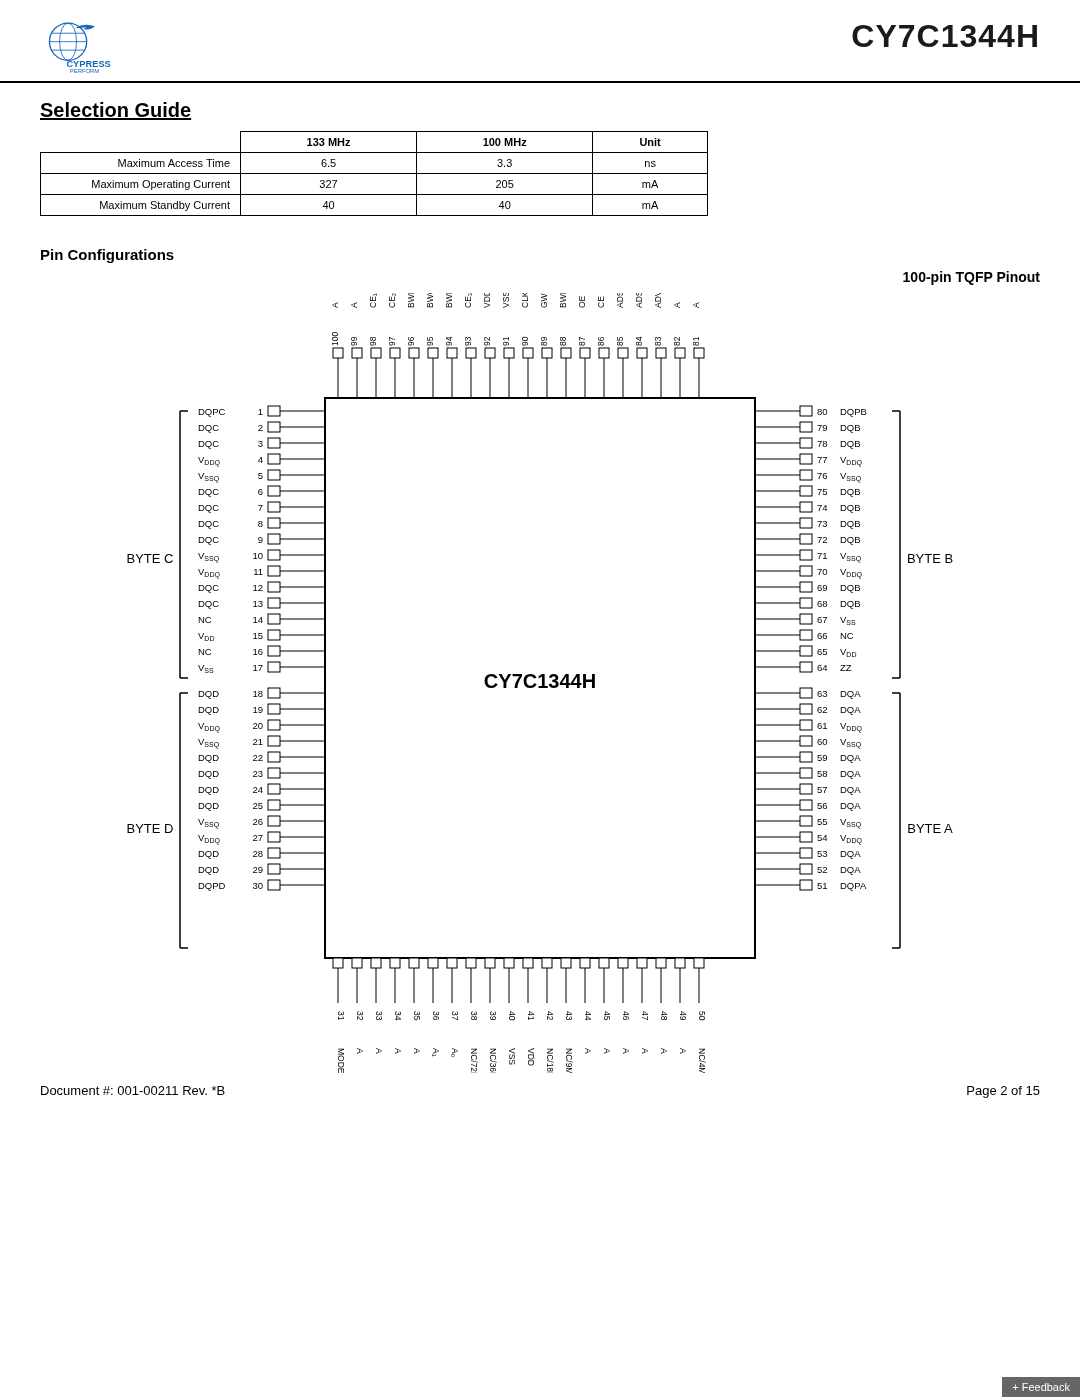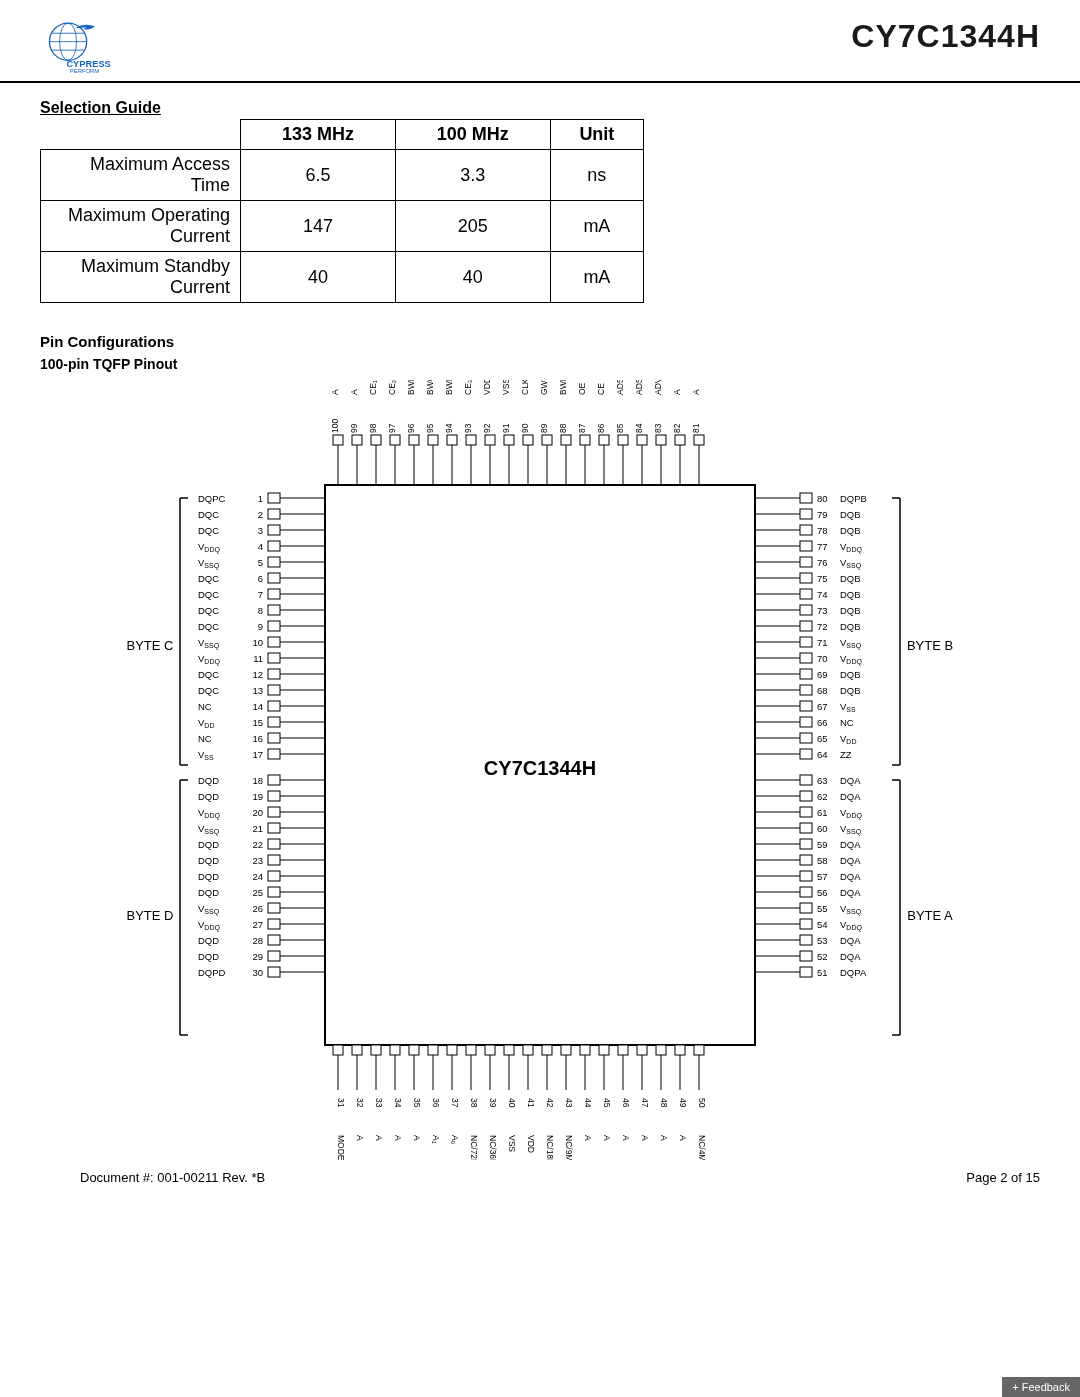--- a/index.html
+++ b/index.html
@@ -43,9 +43,9 @@
       padding: 16px 40px 0 40px;
     }
     .section-title {
-      font-size: 16px;
+      font-size: 20px;
       font-weight: bold;
-      margin-bottom: 2px;
+      margin-bottom: 9px;
       text-decoration: underline;
     }
 

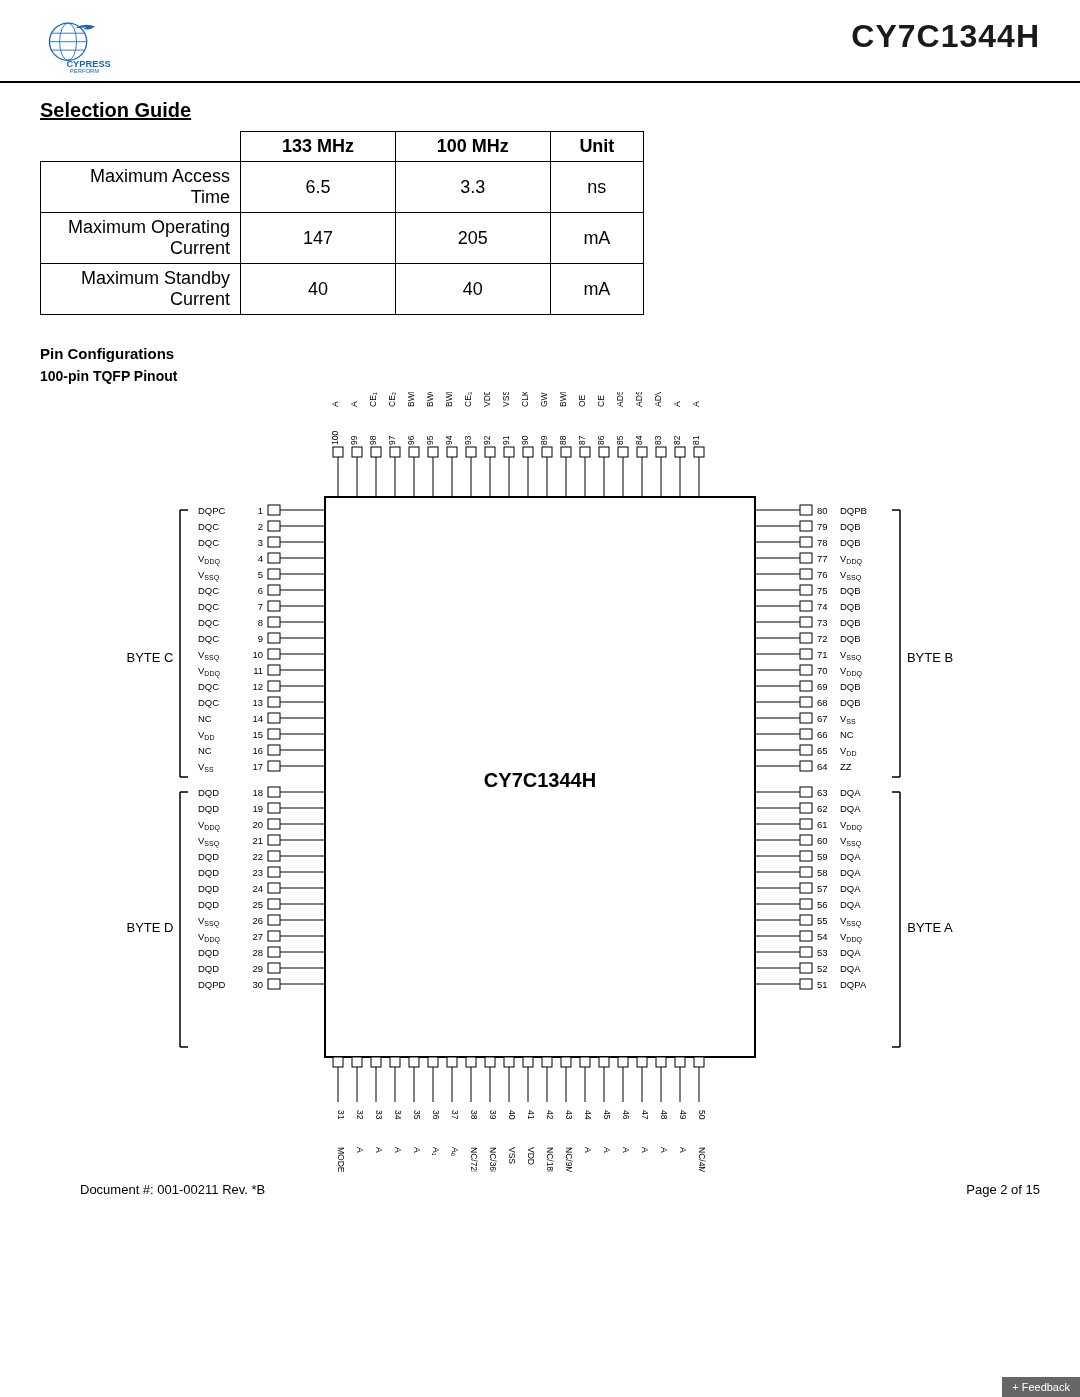--- a/index.html
+++ b/index.html
@@ -52,8 +52,8 @@
     
     table.selection-guide {
       border-collapse: collapse;
-      width: 604px;
-      font-size: 18px;
+      width: 668px;
+      font-size: 11px;
     }
     table.selection-guide th, table.selection-guide td {
       border: 1px solid #000;

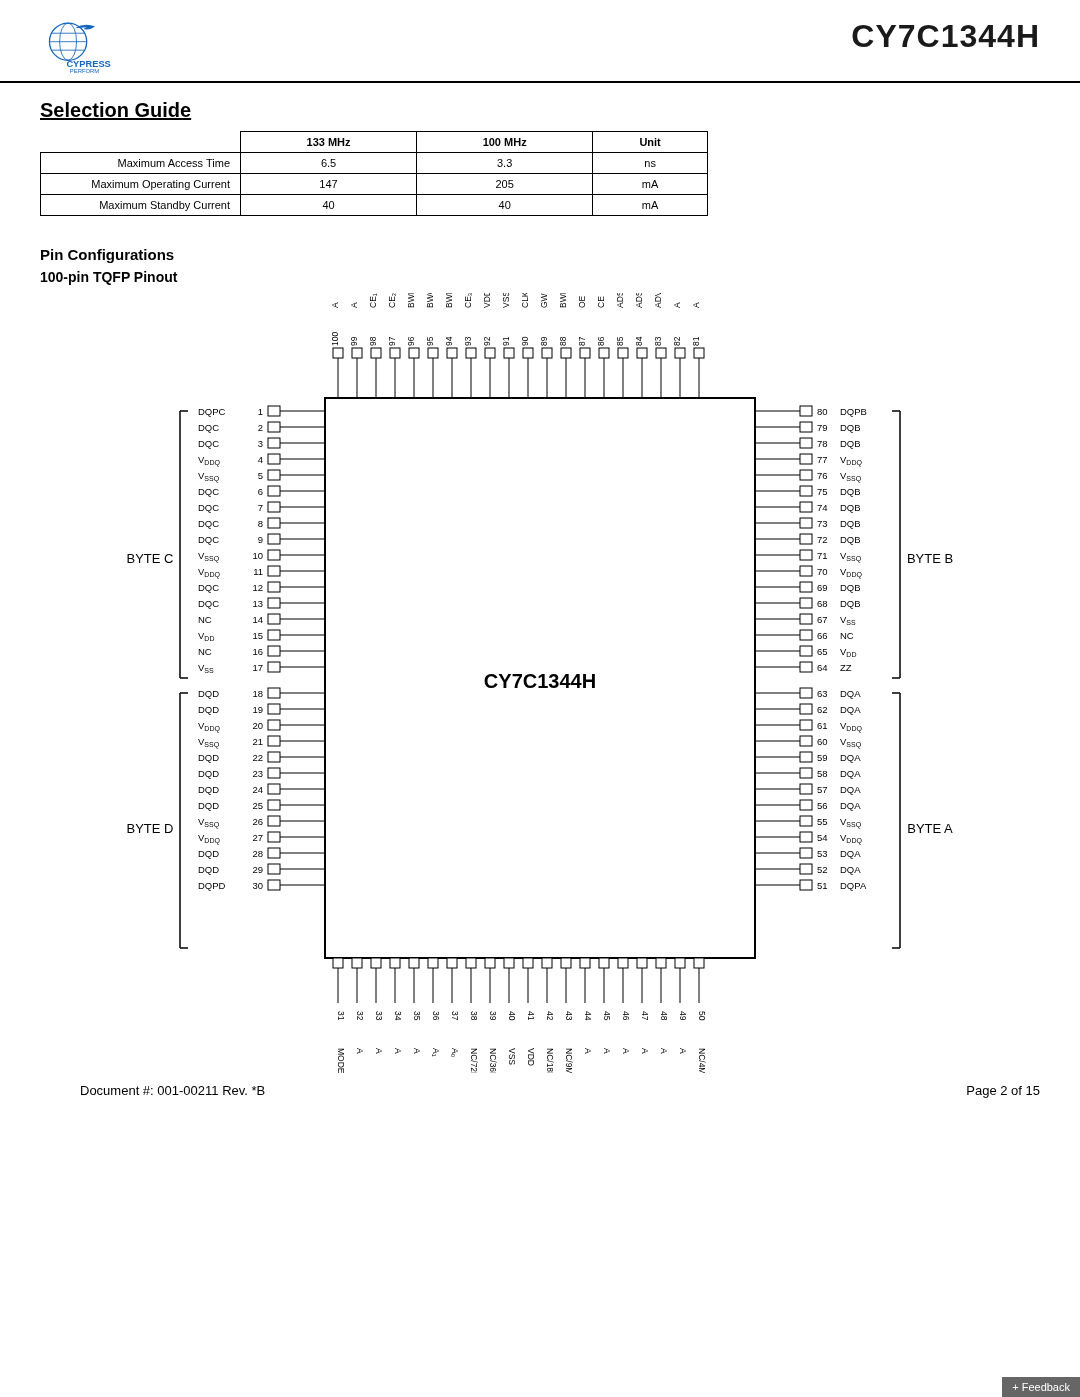--- a/index.html
+++ b/index.html
@@ -132,7 +132,7 @@
       </tr>
       <tr>
         <td>Maximum Operating Current</td>
-        <td>147</td>
+        <td>327</td>
         <td>205</td>
         <td>mA</td>
       </tr>

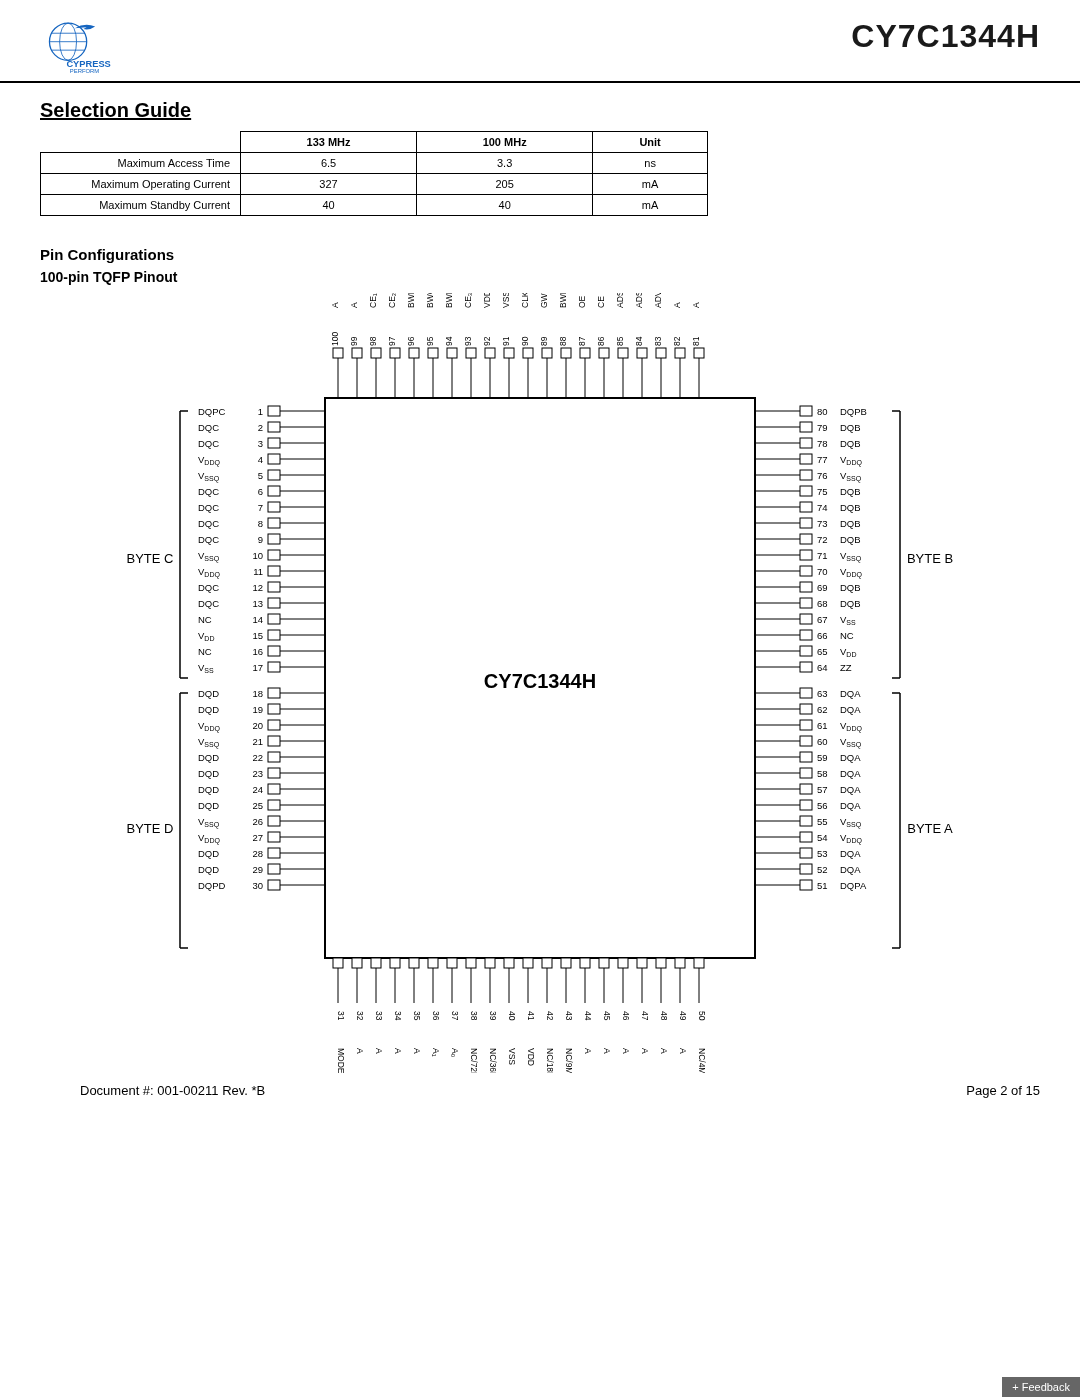--- a/index.html
+++ b/index.html
@@ -79,7 +79,7 @@
       margin-bottom: 6px;
     }
     .pinout-title {
-      text-align: left;
+      text-align: right;
       font-size: 14px;
       font-weight: bold;
       margin-bottom: 8px;

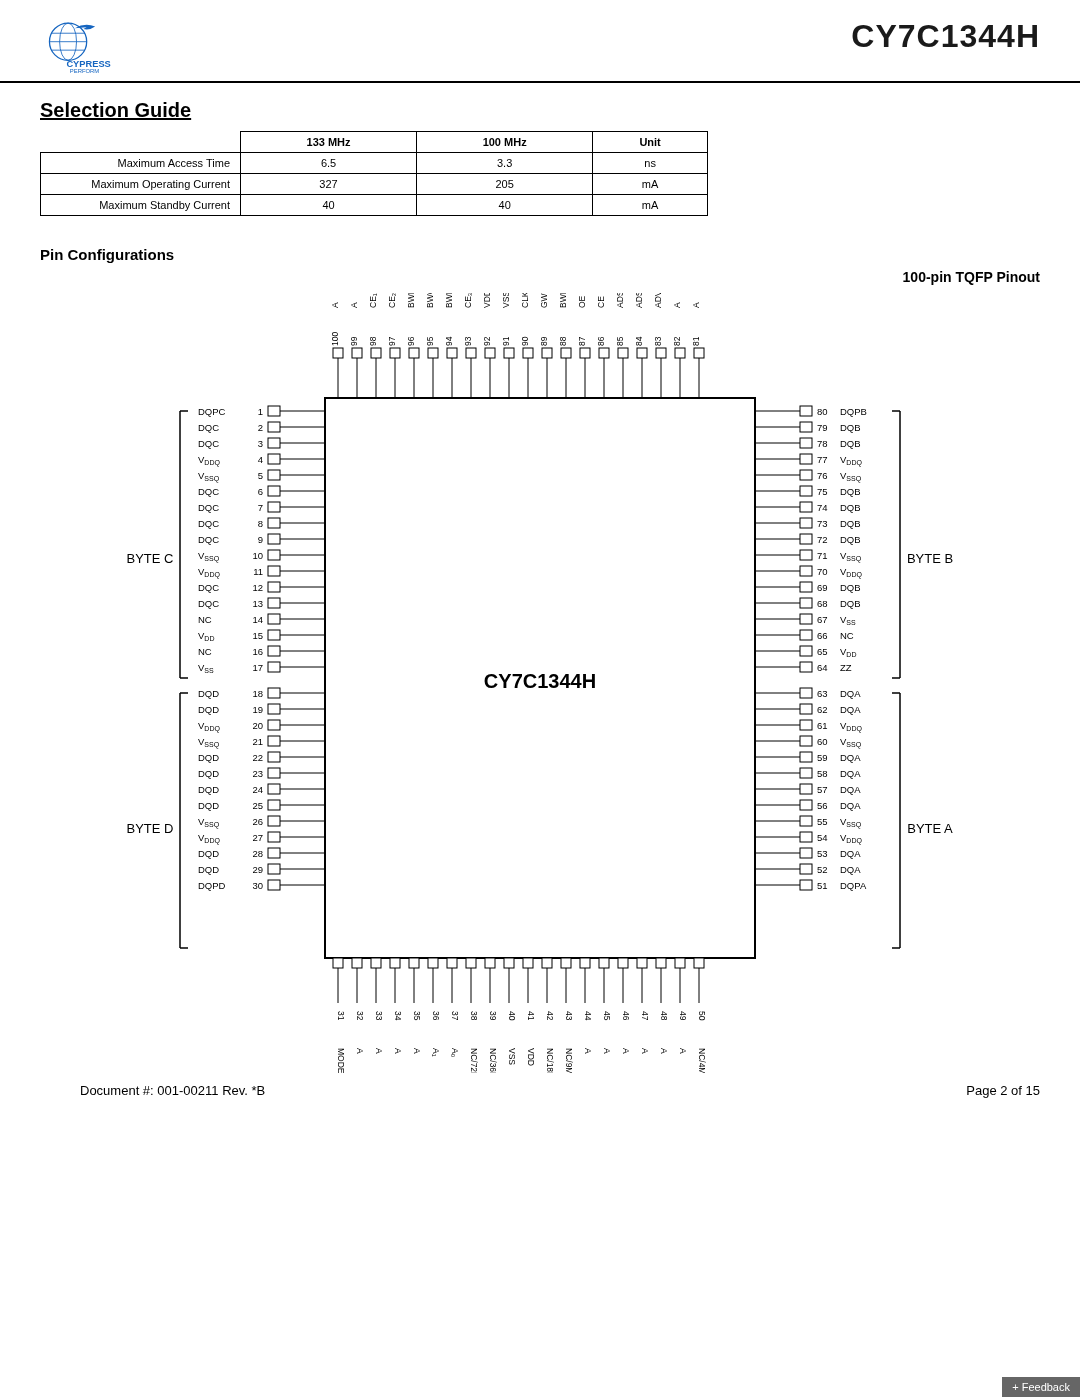--- a/index.html
+++ b/index.html
@@ -682,7 +682,7 @@
   </svg>
 </div>
 
-<div style="position:relative; margin-top:10px; padding: 0 40px 30px 40px; display:flex; justify-content:space-between; align-items:flex-end;margin-left:40px;">
+<div style="position:relative; margin-top:10px; padding: 0 40px 30px 40px; display:flex; justify-content:space-between; align-items:flex-end;">
   <span>Document #: 001-00211 Rev. *B</span>
   <span>Page 2 of 15</span>
 </div>

